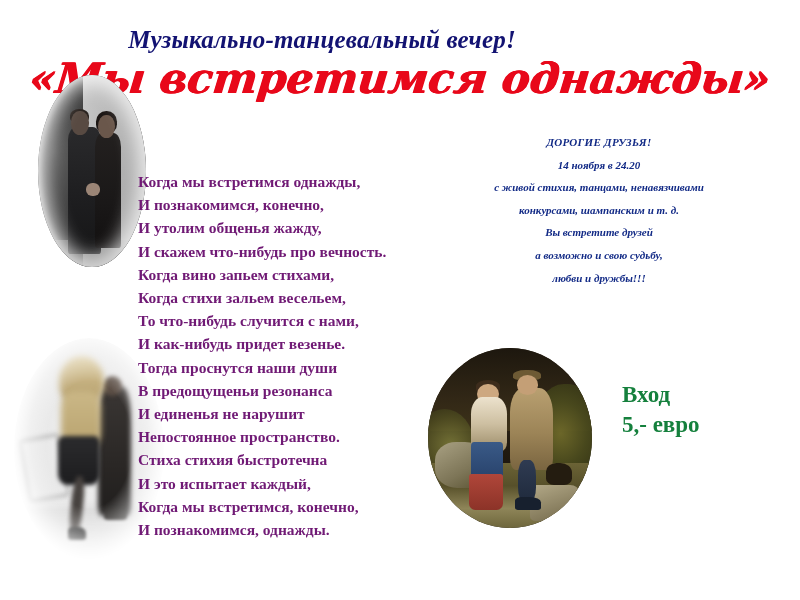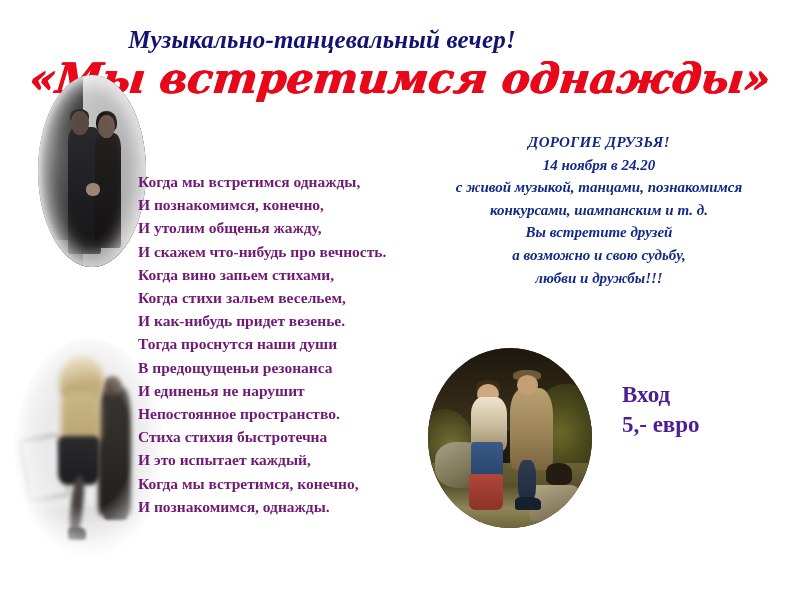--- a/index.html
+++ b/index.html
@@ -289,7 +289,7 @@
     font-family: "Liberation Serif", "DejaVu Serif", serif;
     font-weight: bold;
     font-style: italic;
-    font-size: 15px;
+    font-size: 11px;
     line-height: 22.6px;
     color: #122a86;
     white-space: nowrap;

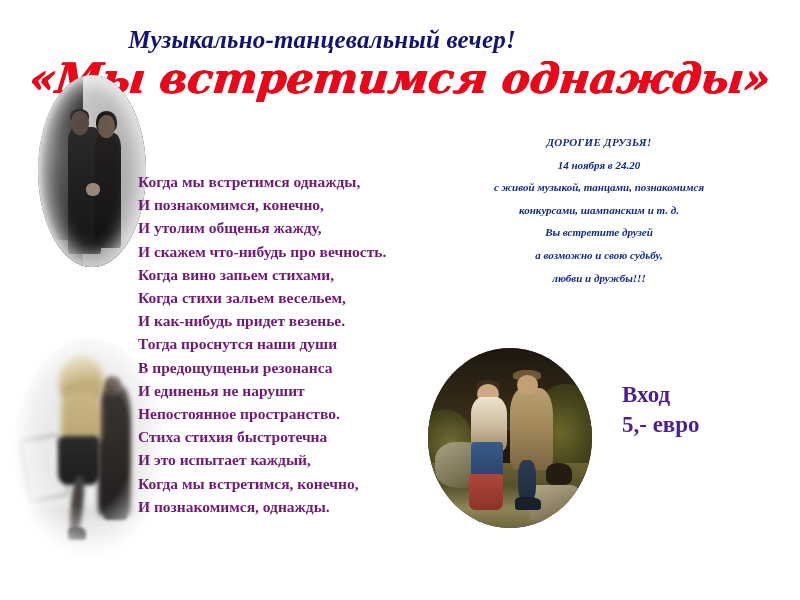--- a/index.html
+++ b/index.html
@@ -524,7 +524,7 @@
   <div class="invite">
     <div class="l1">ДОРОГИЕ ДРУЗЬЯ!</div>
     <div>14 ноября в 24.20</div>
-    <div>с живой музыкой, танцами, познакомимся</div>
+    <div>с живой стихия, танцами, ненавязчивами</div>
     <div>конкурсами, шампанским и т. д.</div>
     <div>Вы встретите друзей</div>
     <div>а возможно и свою судьбу,</div>

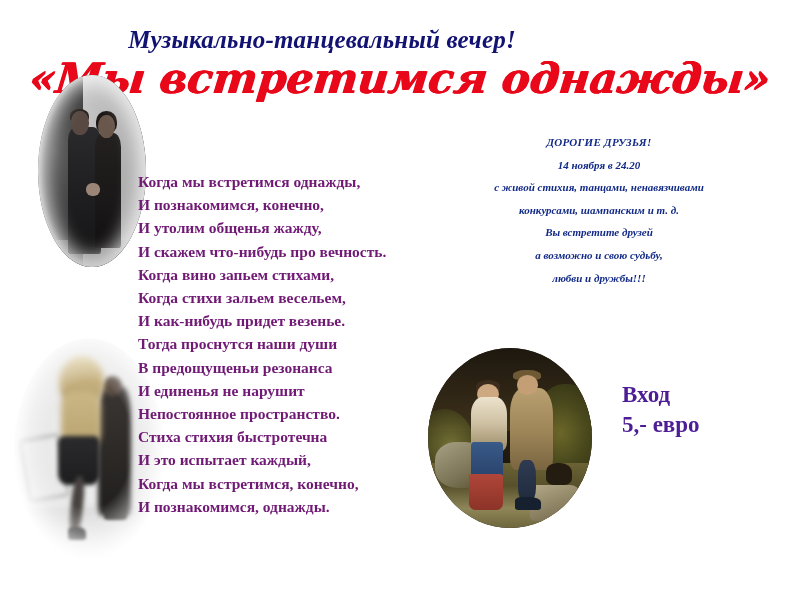--- a/index.html
+++ b/index.html
@@ -510,6 +510,7 @@
     <div>И скажем что-нибудь про вечность.</div>
     <div>Когда вино запьем стихами,</div>
     <div>Когда стихи зальем весельем,</div>
+    <div>То что-нибудь случится с нами,</div>
     <div>И как-нибудь придет везенье.</div>
     <div>Тогда проснутся наши души</div>
     <div>В предощущеньи резонанса</div>

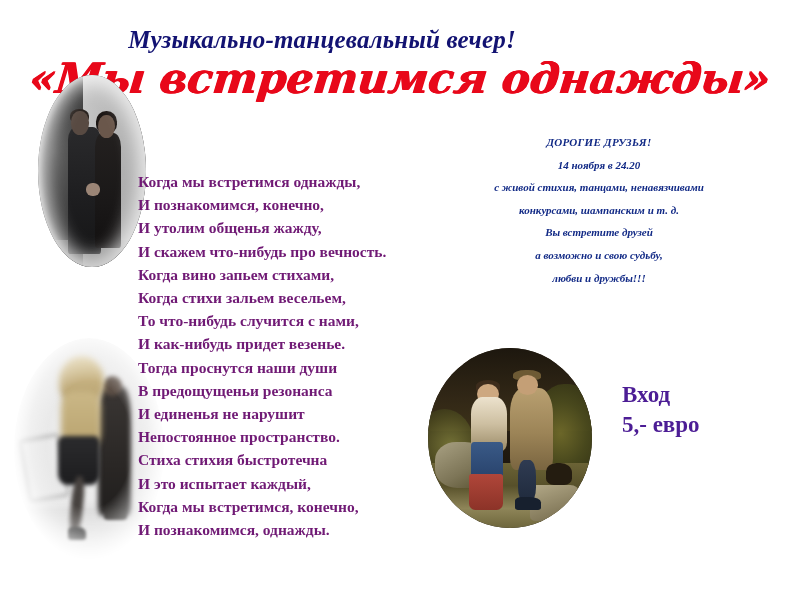--- a/index.html
+++ b/index.html
@@ -465,7 +465,7 @@
     font-weight: bold;
     font-size: 23px;
     line-height: 30px;
-    color: #4c1d95;
+    color: #15803d;
     white-space: nowrap;
   }
 </style>

